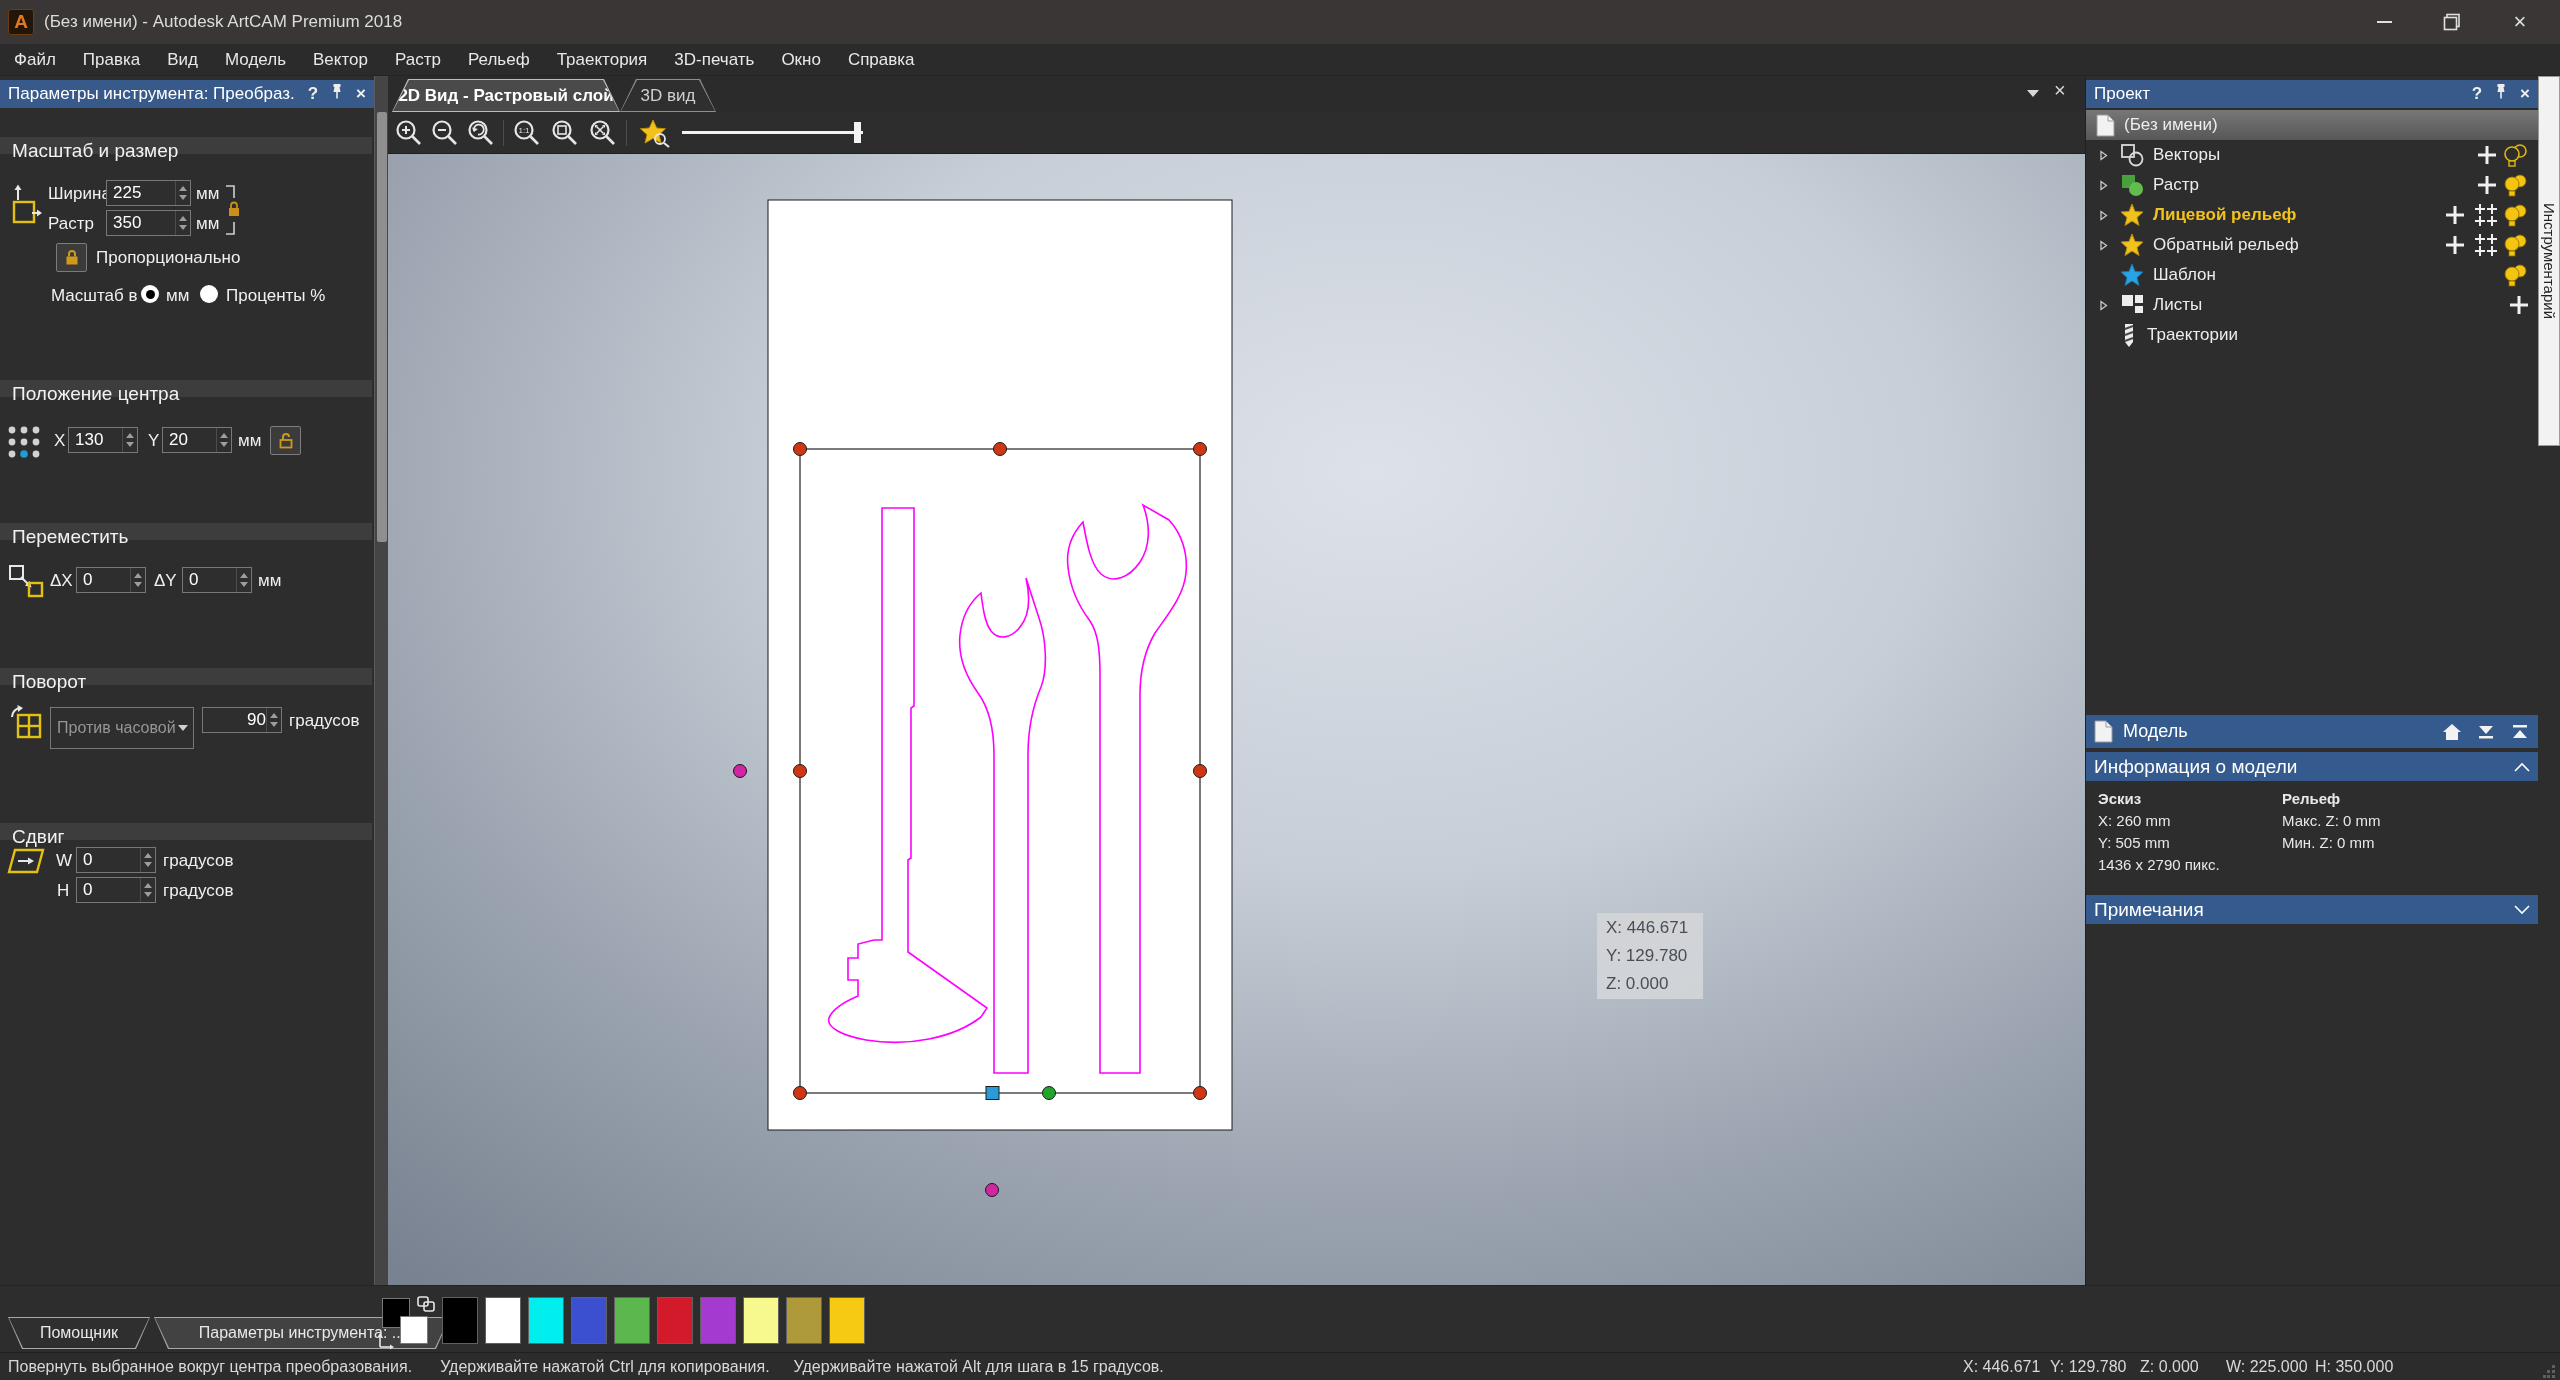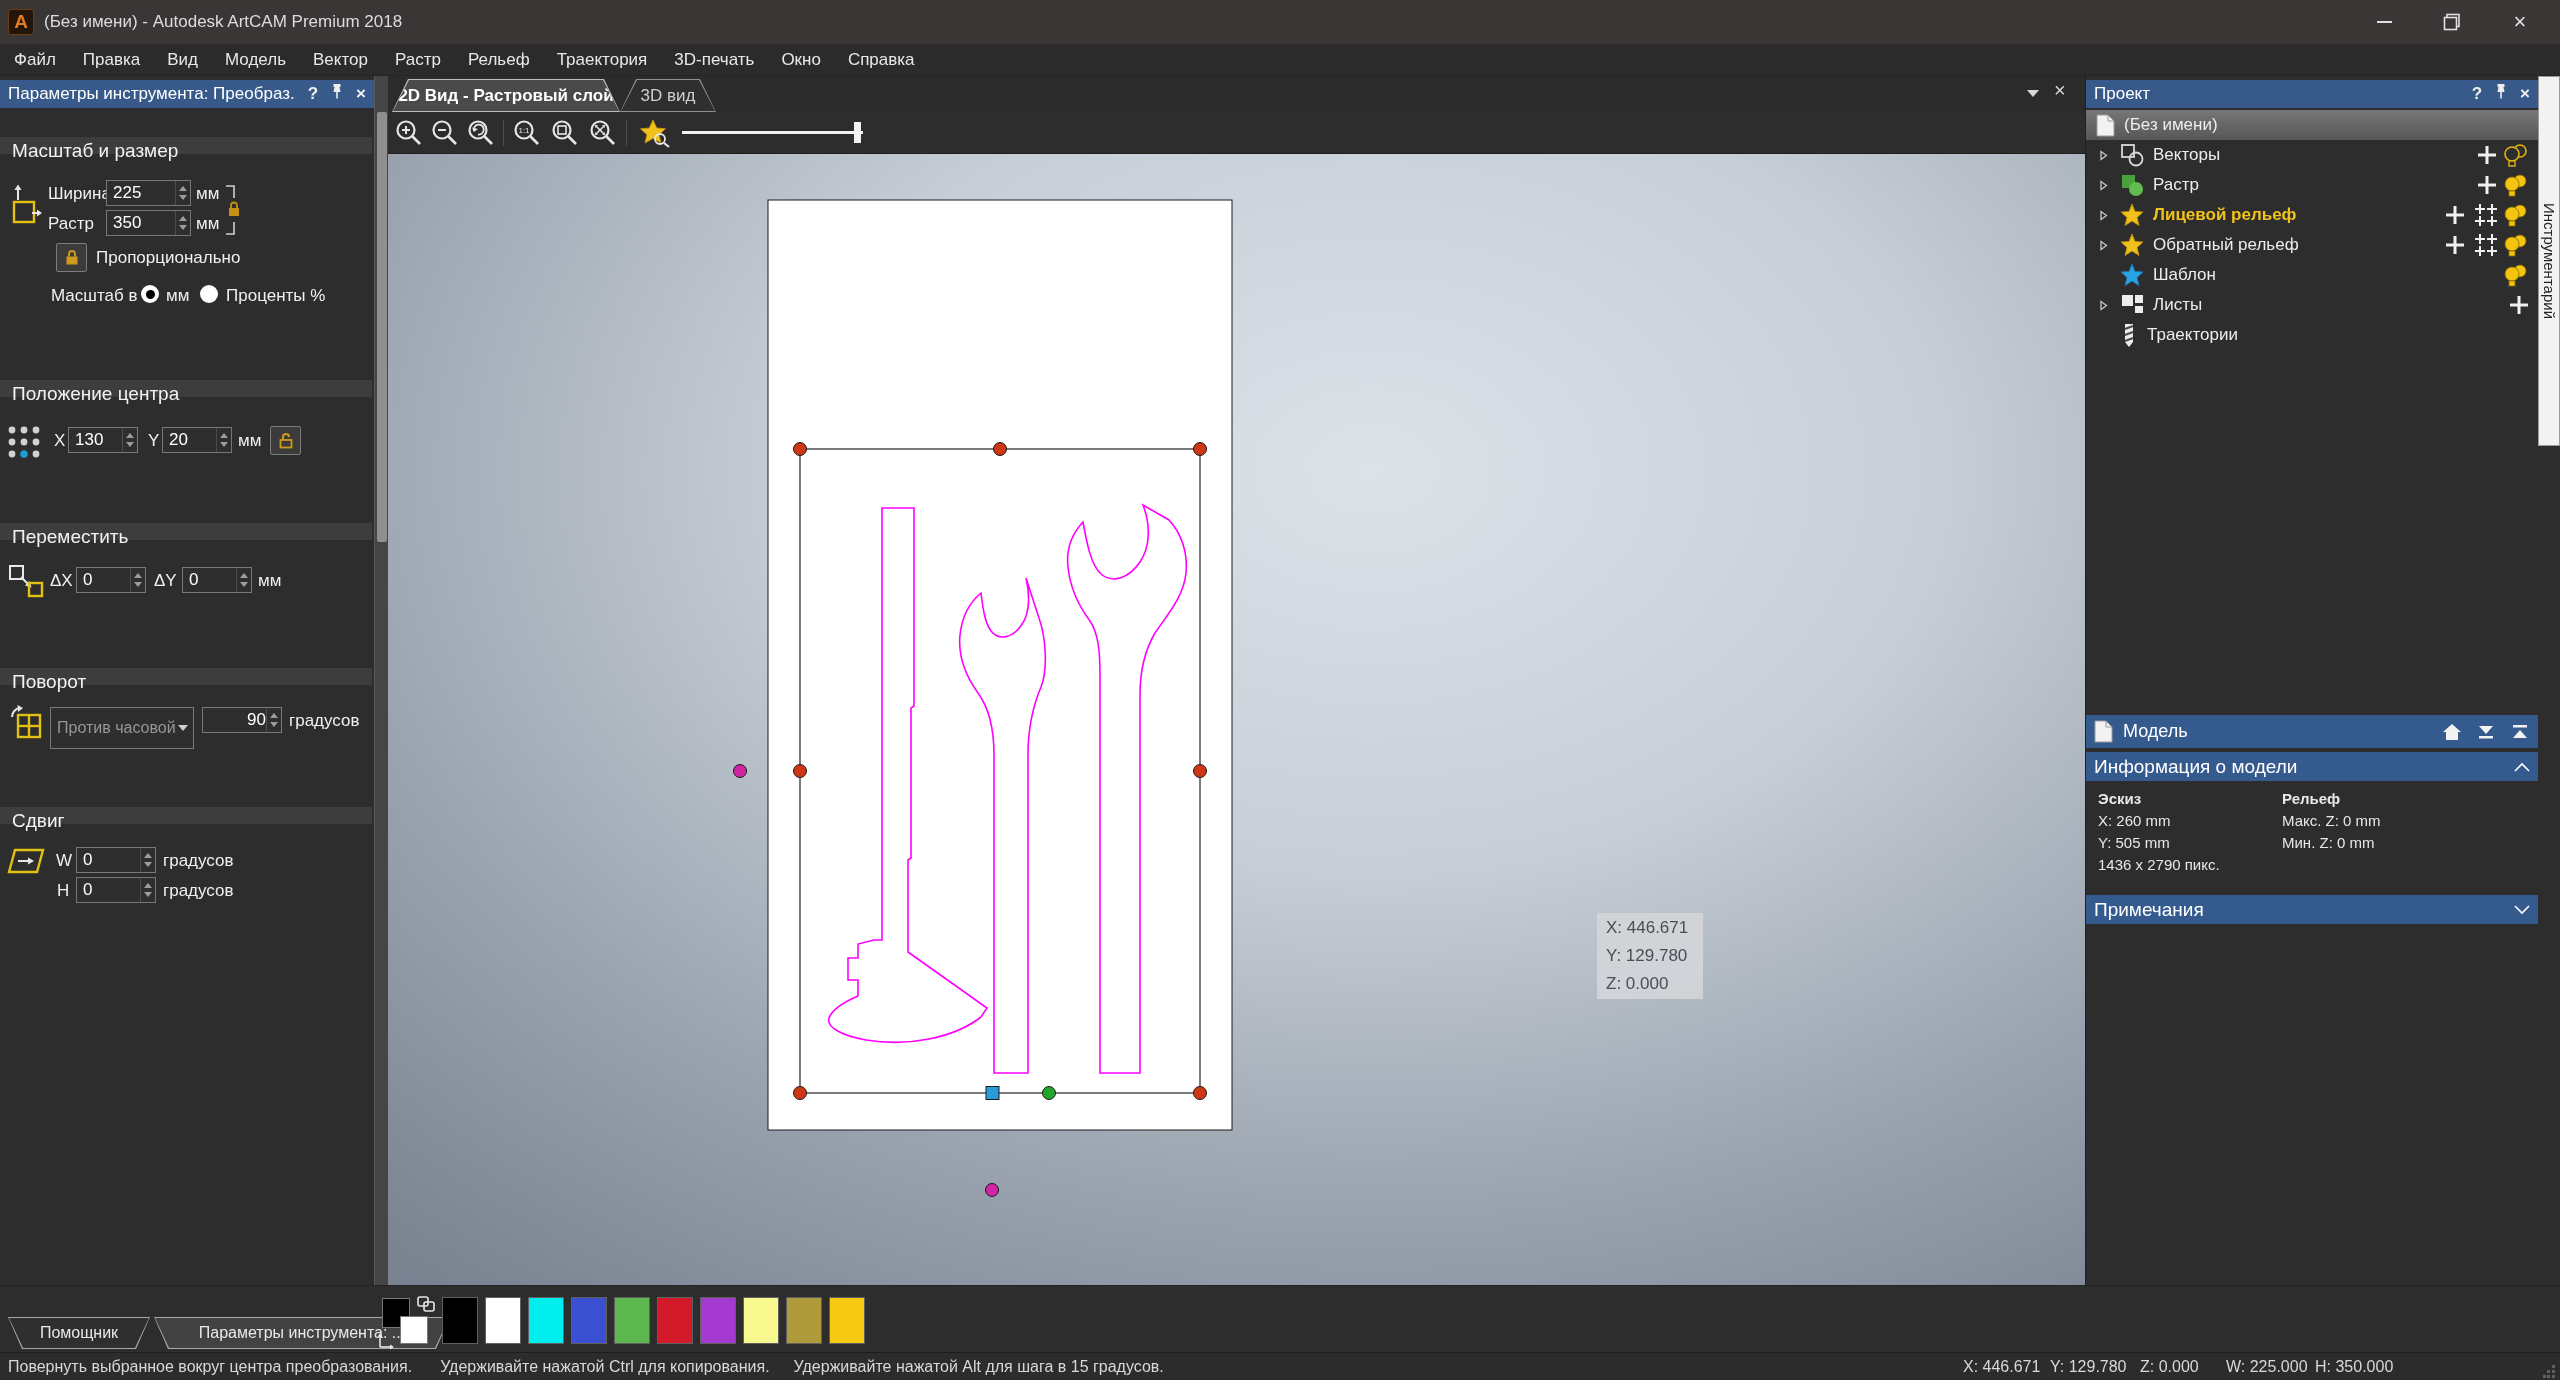--- a/index.html
+++ b/index.html
@@ -258,7 +258,7 @@
     </div>
     <span class="flabel" style="left:289px;top:635px;">градусов</span>
 
-    <div class="sechdr" style="top:731px;">Сдвиг</div>
+    <div class="sechdr" style="top:747px;">Сдвиг</div>
     <svg class="abs" style="left:6px;top:770px;" width="40" height="30" viewBox="0 0 40 30">
       <path d="M9 4 L37 4 L31 26 L3 26 Z" fill="none" stroke="#e3c112" stroke-width="2.4"></path>
       <line x1="12" y1="15" x2="24" y2="15" stroke="#e8e8e8" stroke-width="2"></line>

